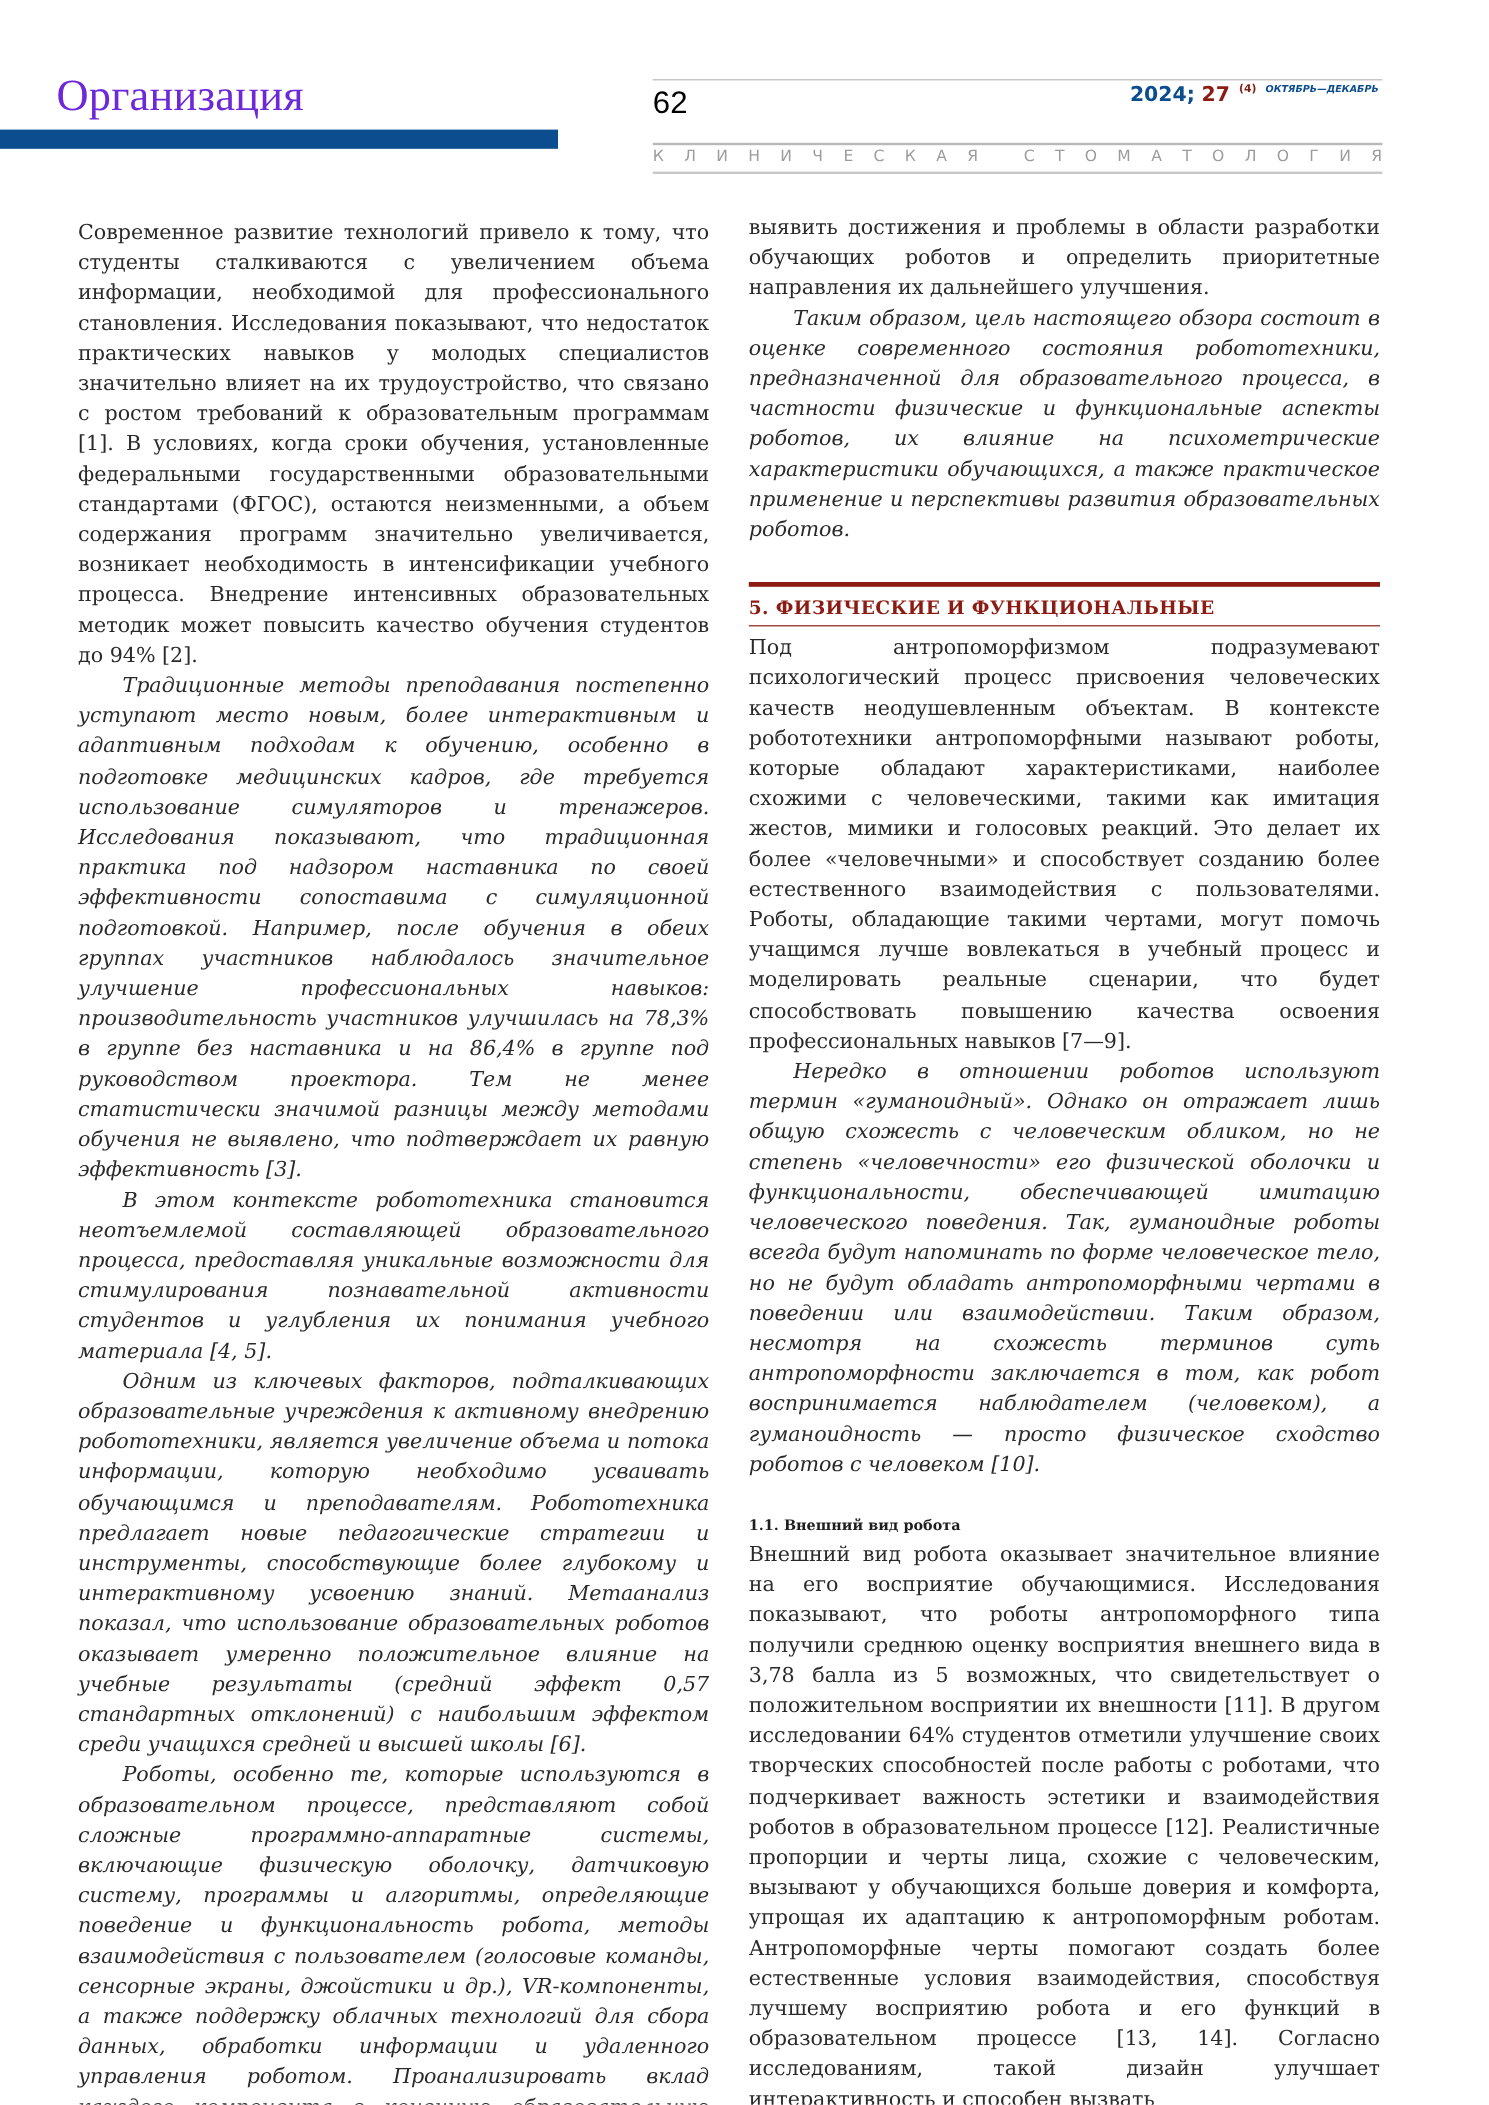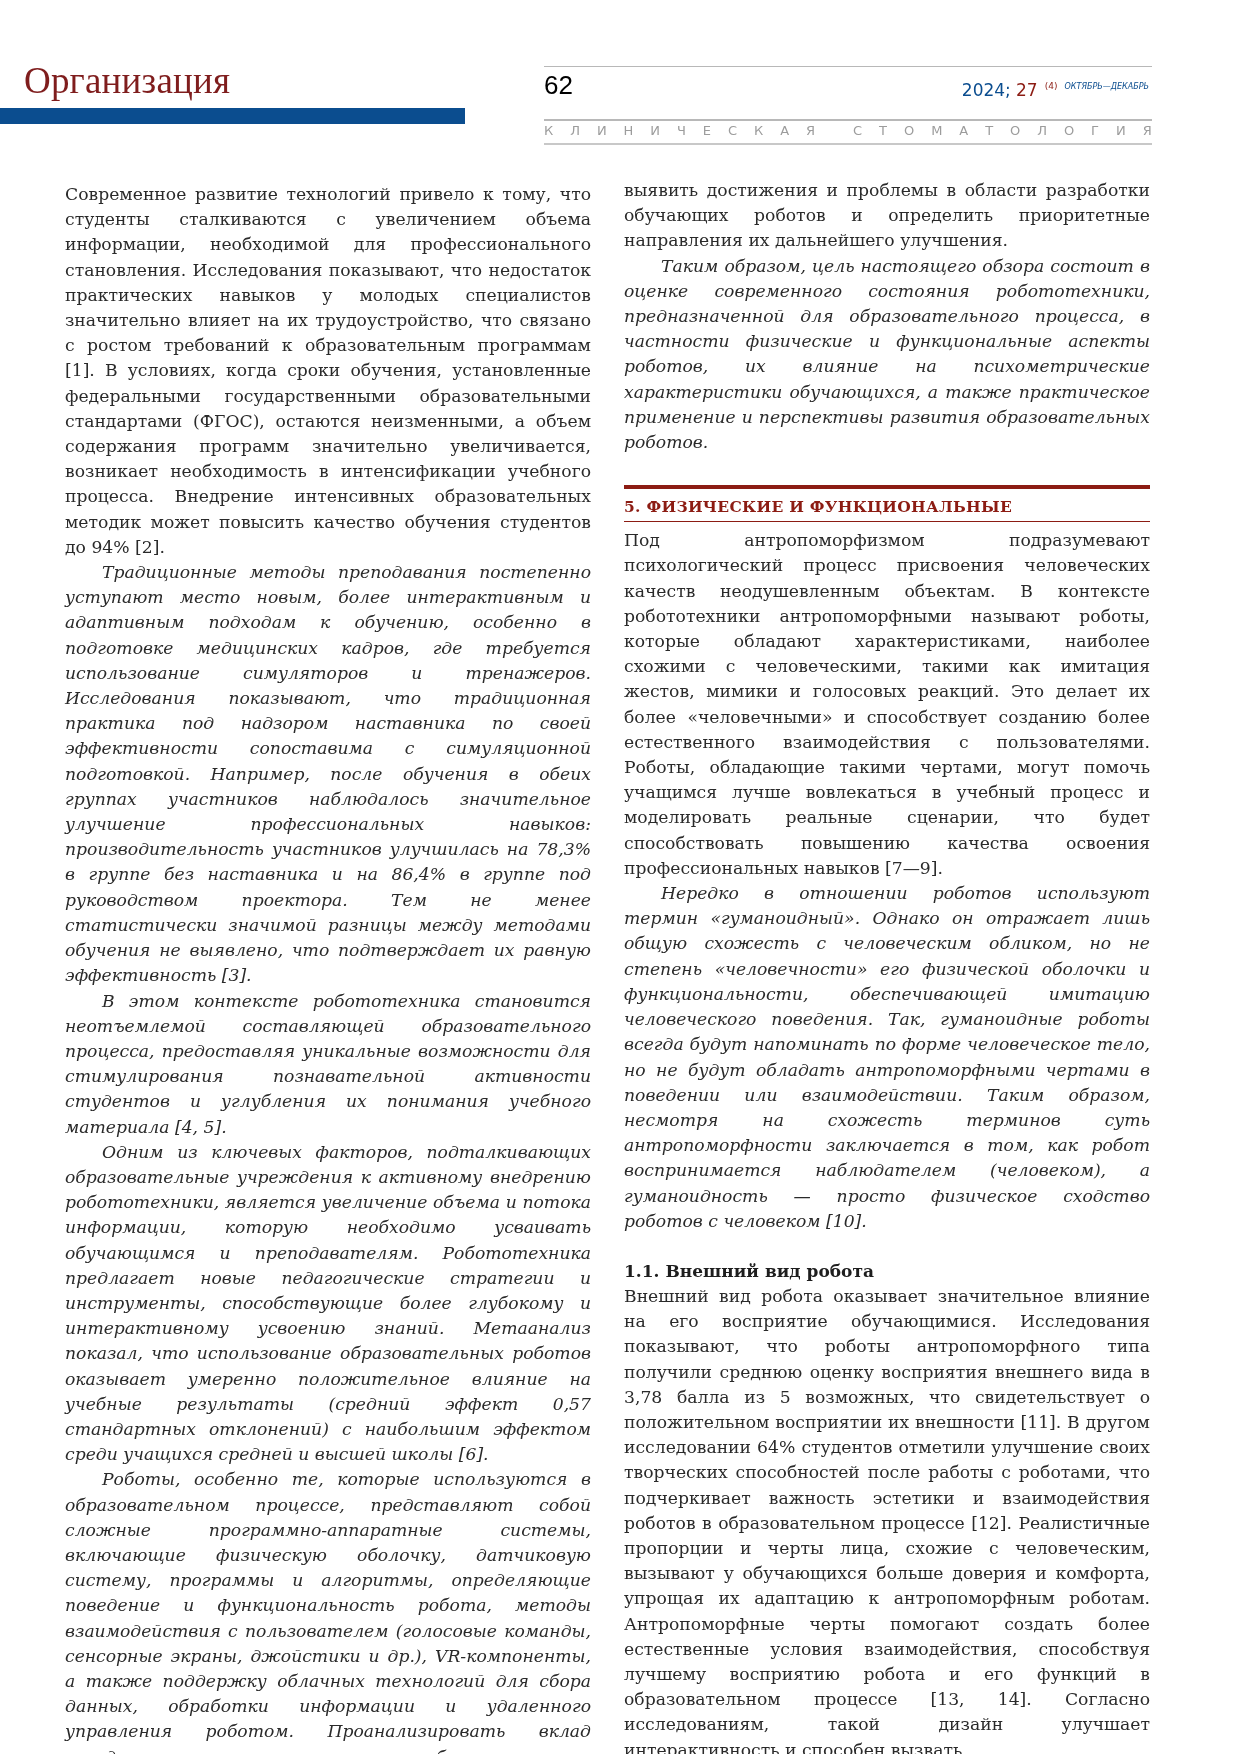--- a/index.html
+++ b/index.html
@@ -7,8 +7,8 @@
          font-family:"DejaVu Serif", "Liberation Serif", serif; color:#2a2a2a; }
 
   
-  .section-name { position:absolute; left:24px; top:62px; font-family:"Liberation Serif", serif;
-                  font-size:37px; color:#7f1d1d; line-height:1; letter-spacing:0.2px; }
+  .section-name { position:absolute; left:47px; top:62px; font-family:"Liberation Serif", serif;
+                  font-size:37px; color:#6d28d9; line-height:1; letter-spacing:0.2px; }
   .blue-bar { position:absolute; left:0; top:108px; width:465px; height:16px; background:#0b4d8f; }
   .top-rule { position:absolute; left:544px; top:66px; width:608px; height:1px; background:#b8b8b8; }
   .page-num { position:absolute; left:544px; top:72px; font-family:Liberation Sans, sans-serif;

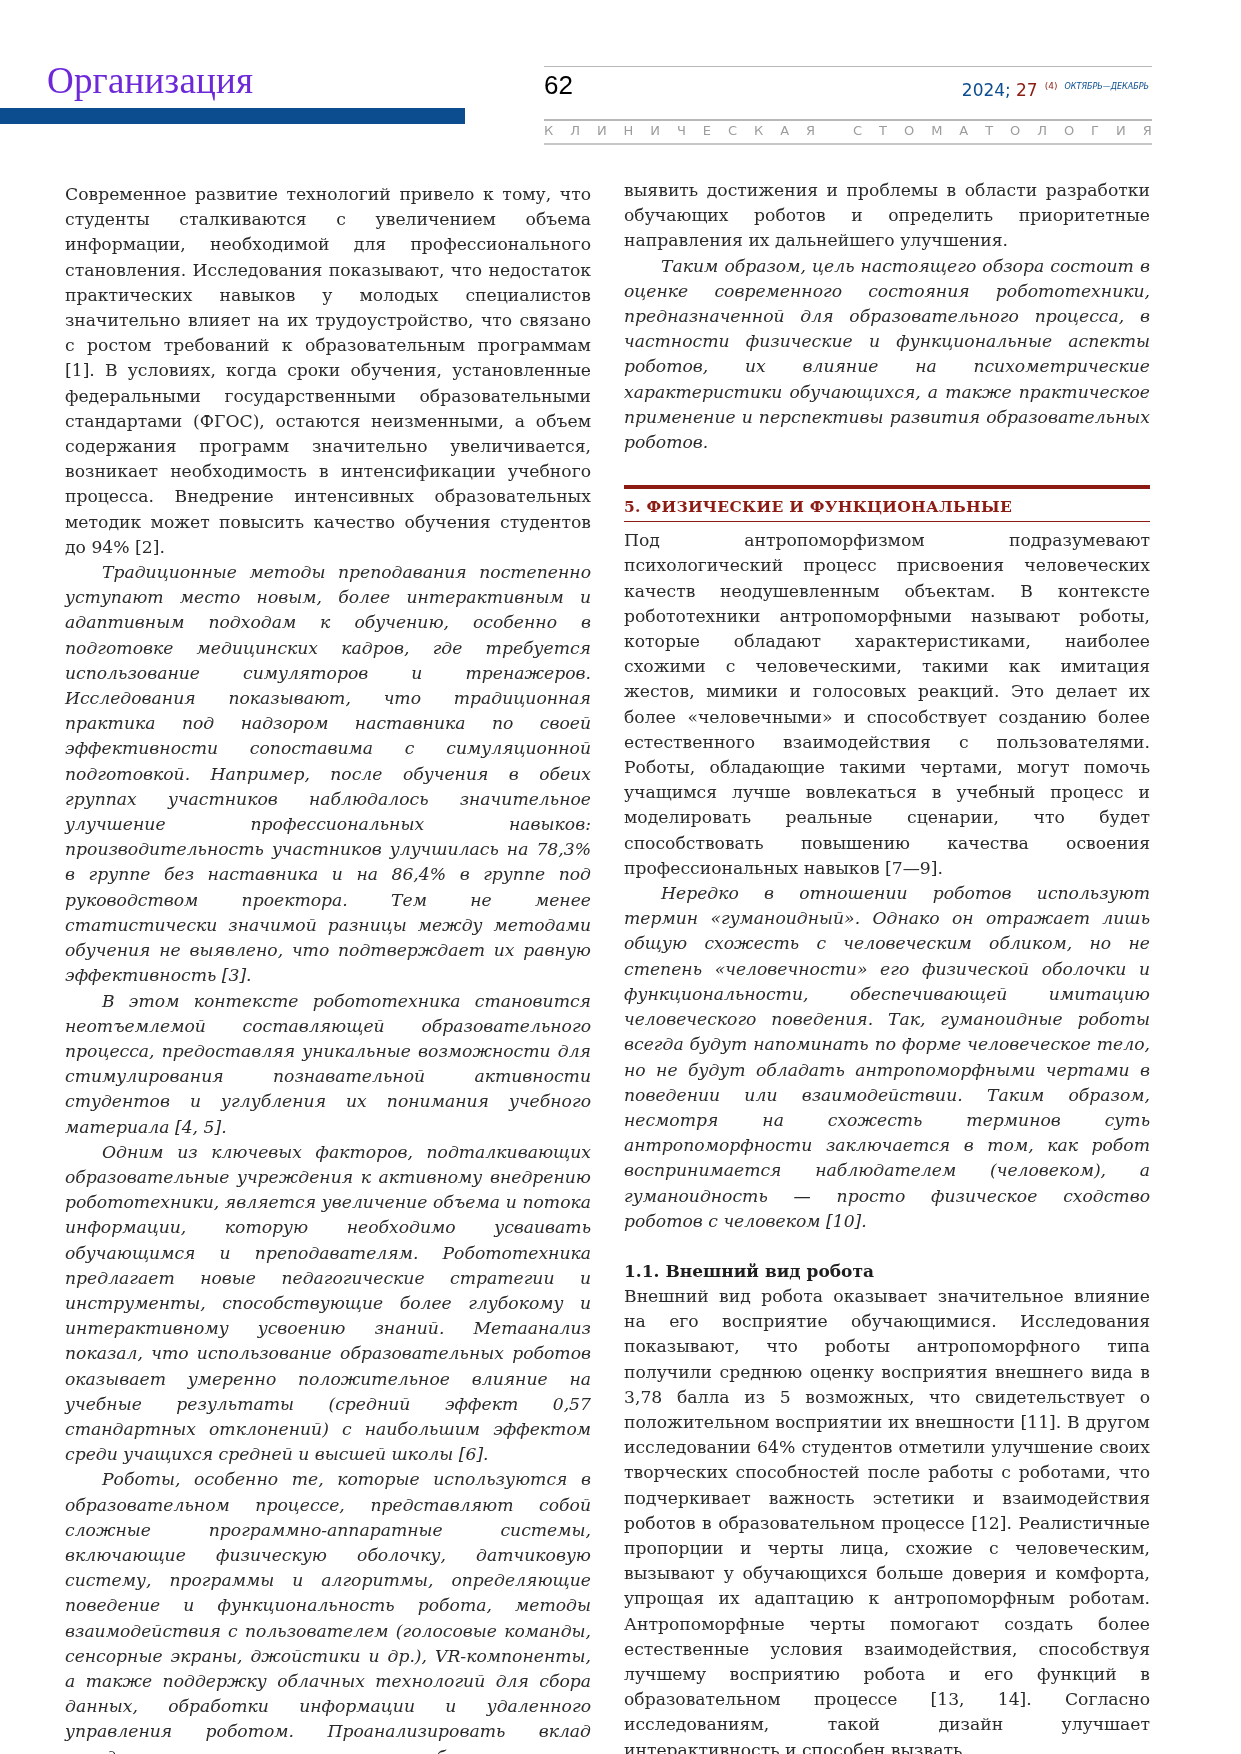--- a/index.html
+++ b/index.html
@@ -13,8 +13,8 @@
   .top-rule { position:absolute; left:544px; top:66px; width:608px; height:1px; background:#b8b8b8; }
   .page-num { position:absolute; left:544px; top:72px; font-family:Liberation Sans, sans-serif;
               font-size:26px; color:#000000; line-height:1; }
-  .issue { position:absolute; right:92px; top:82px; font-family:"DejaVu Sans", sans-serif;
-           font-weight:normal; line-height:1; white-space:nowrap; }
+  .issue { position:absolute; right:92px; top:71px; font-family:"DejaVu Sans", sans-serif;
+           font-weight:bold; line-height:1; white-space:nowrap; }
   .issue .year { color:#0b4d8f; font-size:17px; }
   .issue .vol { color:#8c1c13; font-size:17px; }
   .issue .num { color:#8c1c13; font-size:9px; vertical-align:7px; margin-left:2px; }

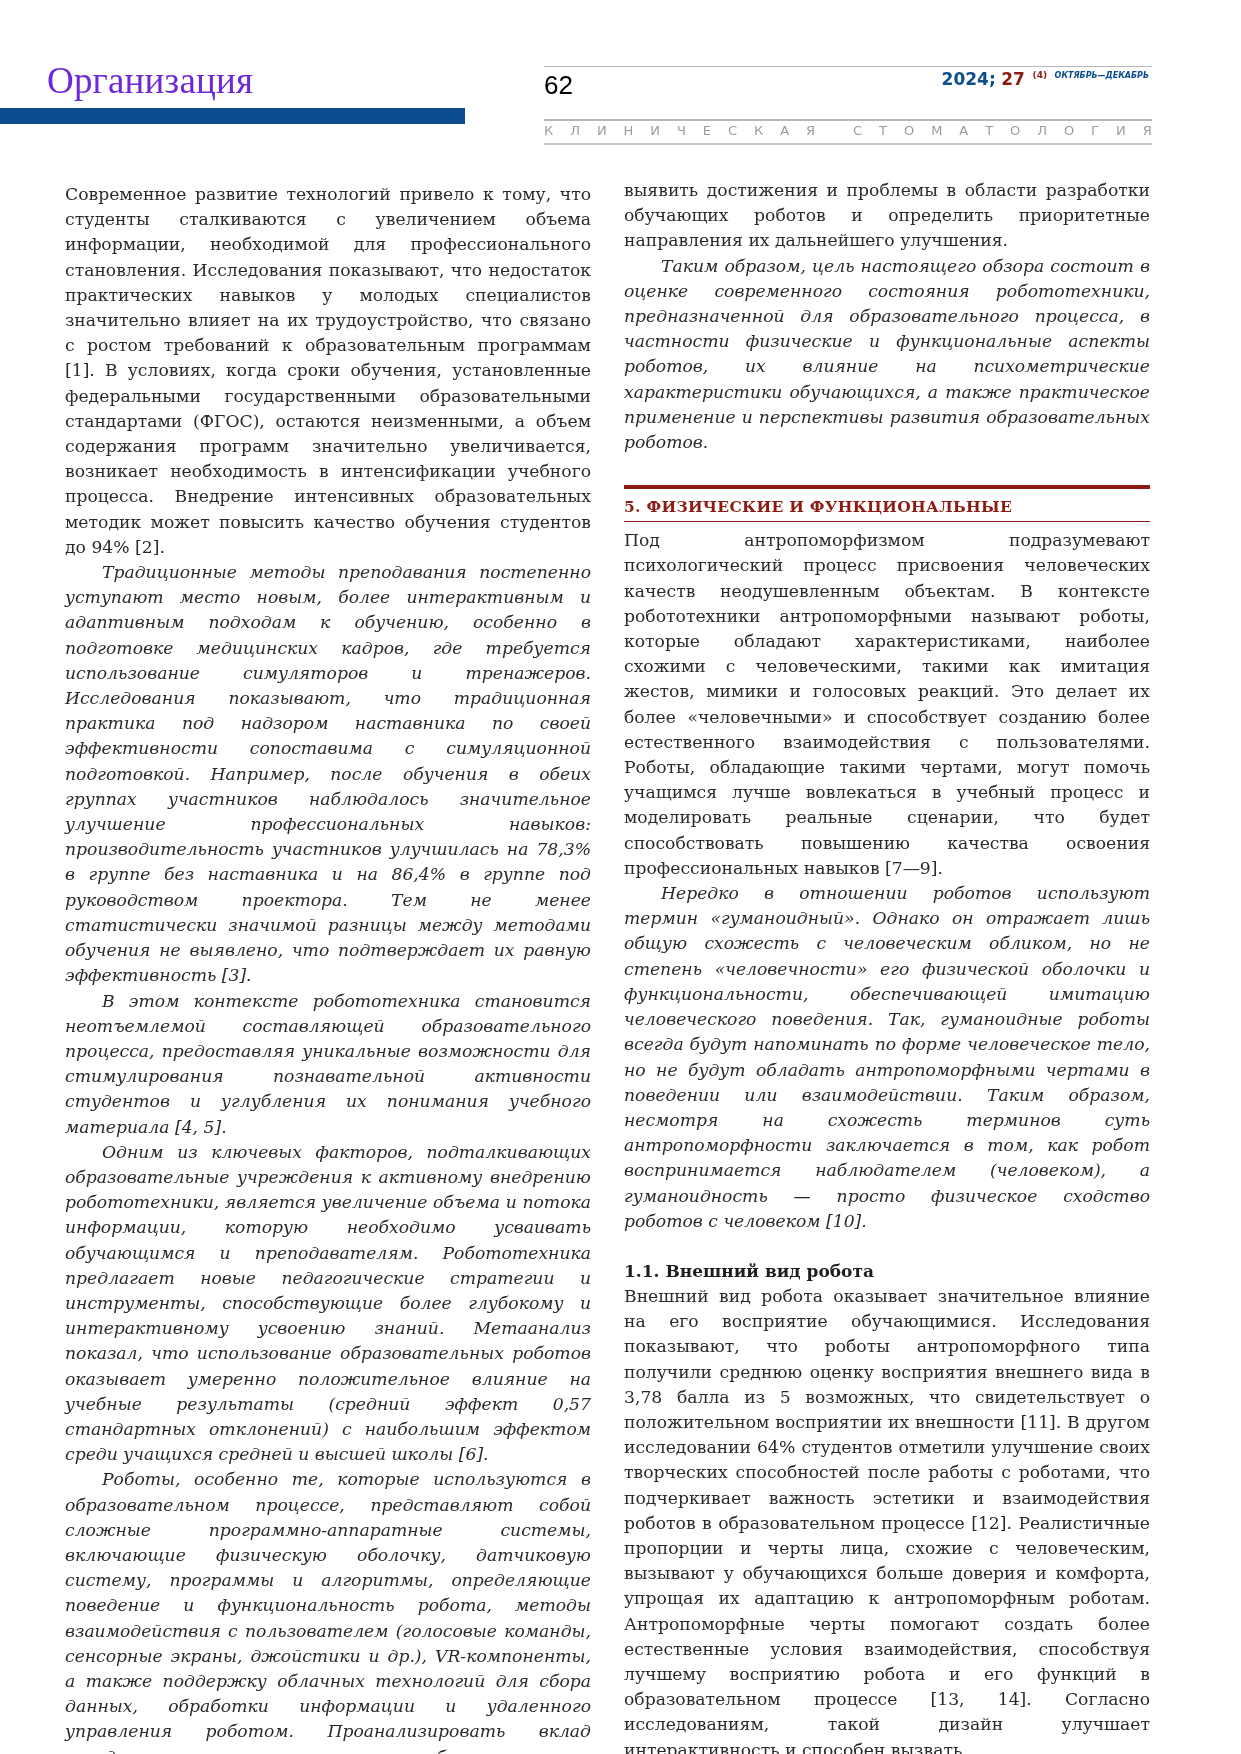--- a/index.html
+++ b/index.html
@@ -37,7 +37,7 @@
               line-height:23px; letter-spacing:0.3px; margin-bottom:6px; }
   .sec-head.first { margin-top:5px; }
   .sec-head.second { margin-top:30px; }
-  .sub-head { font-weight:bold; font-size:17px; margin-top:25px; line-height:25px; color:#1e1e1e; }
+  .sub-head { font-weight:bold; font-size:12px; margin-top:25px; line-height:25px; color:#1e1e1e; }
 </style>
 </head>
 <body>

